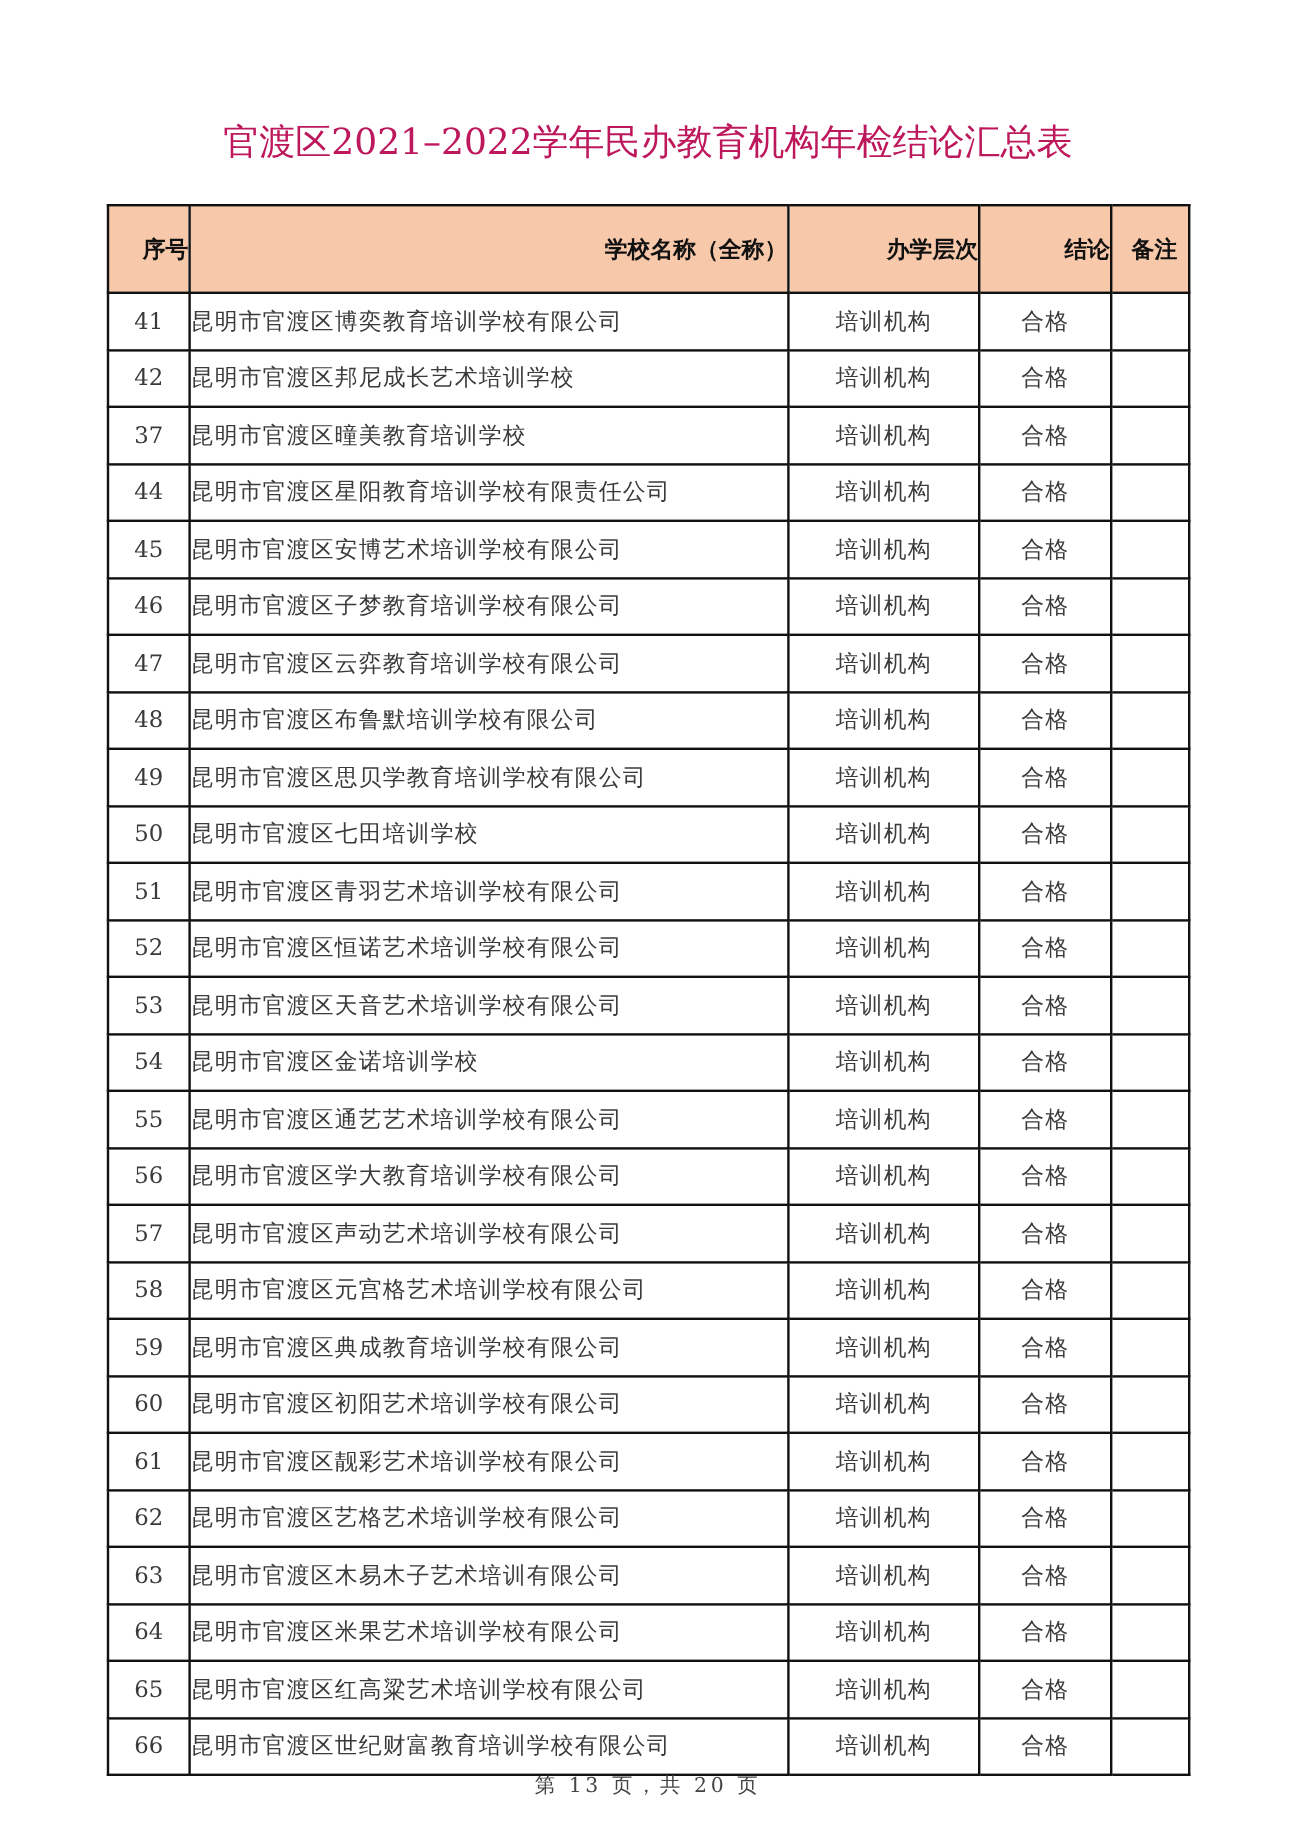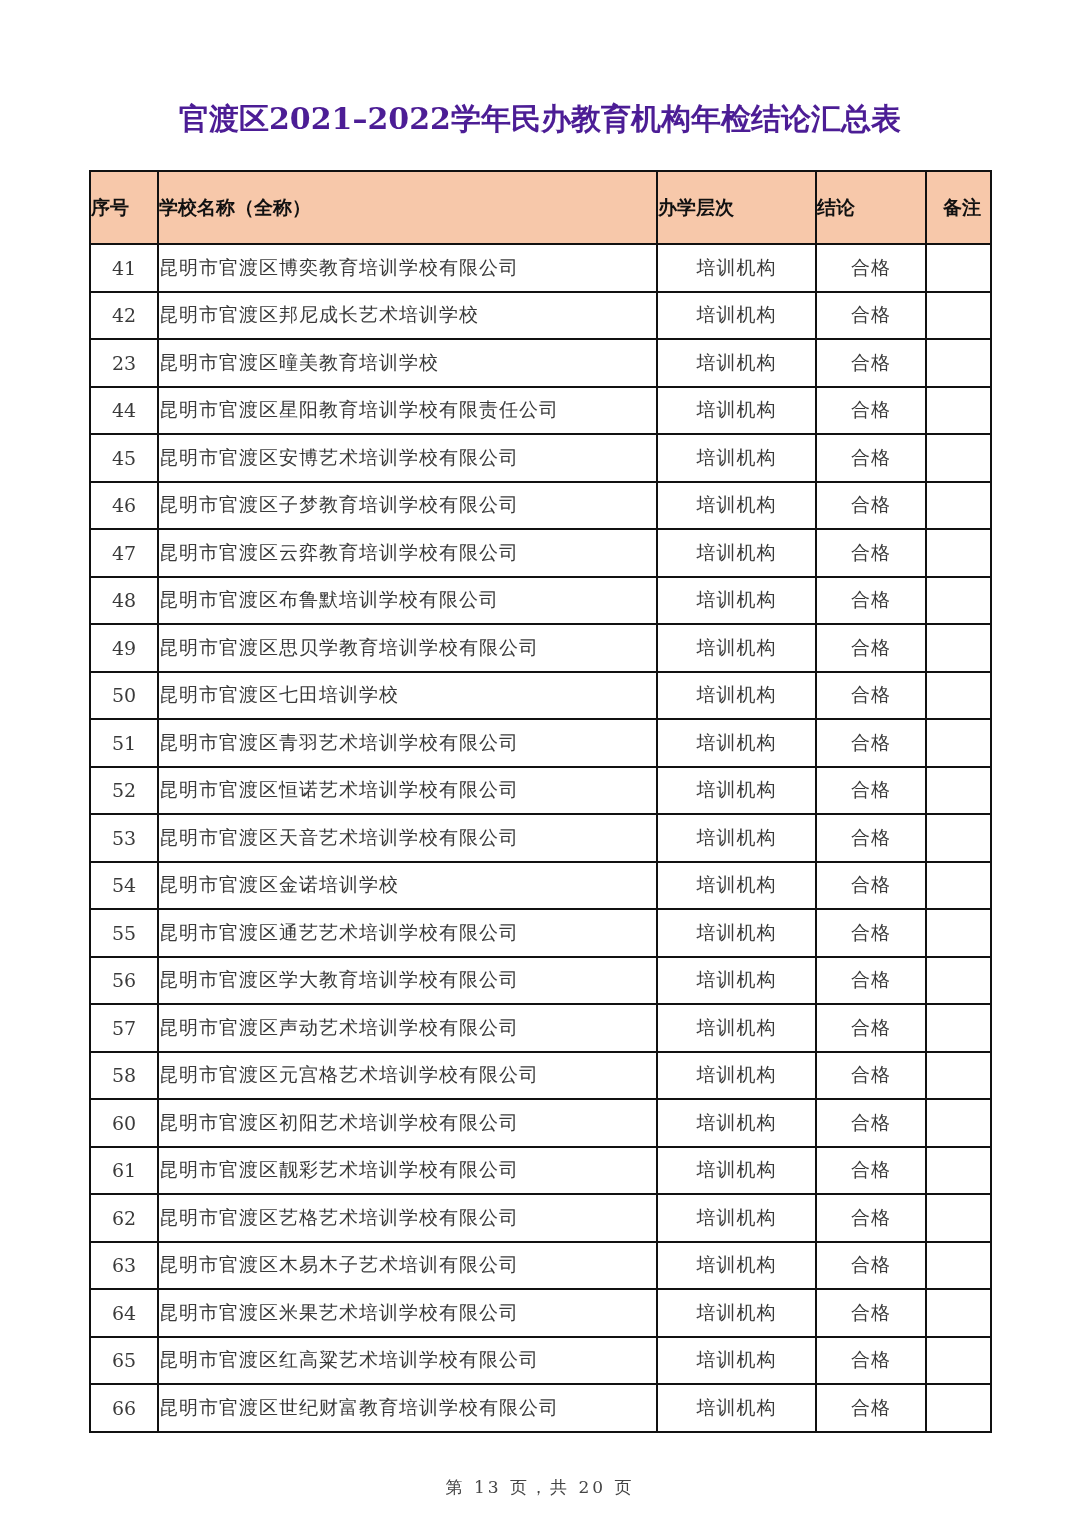--- a/index.html
+++ b/index.html
@@ -22,10 +22,10 @@
     width: 1080px;
     text-align: center;
     font-family: "DejaVu Serif", "Liberation Serif", serif;
-    font-weight: bold;
+    font-weight: normal;
     font-size: 30px;
     letter-spacing: 0px;
-    color: #4c1d95;
+    color: #be185d;
     line-height: 50px;
   }
   table.summary {

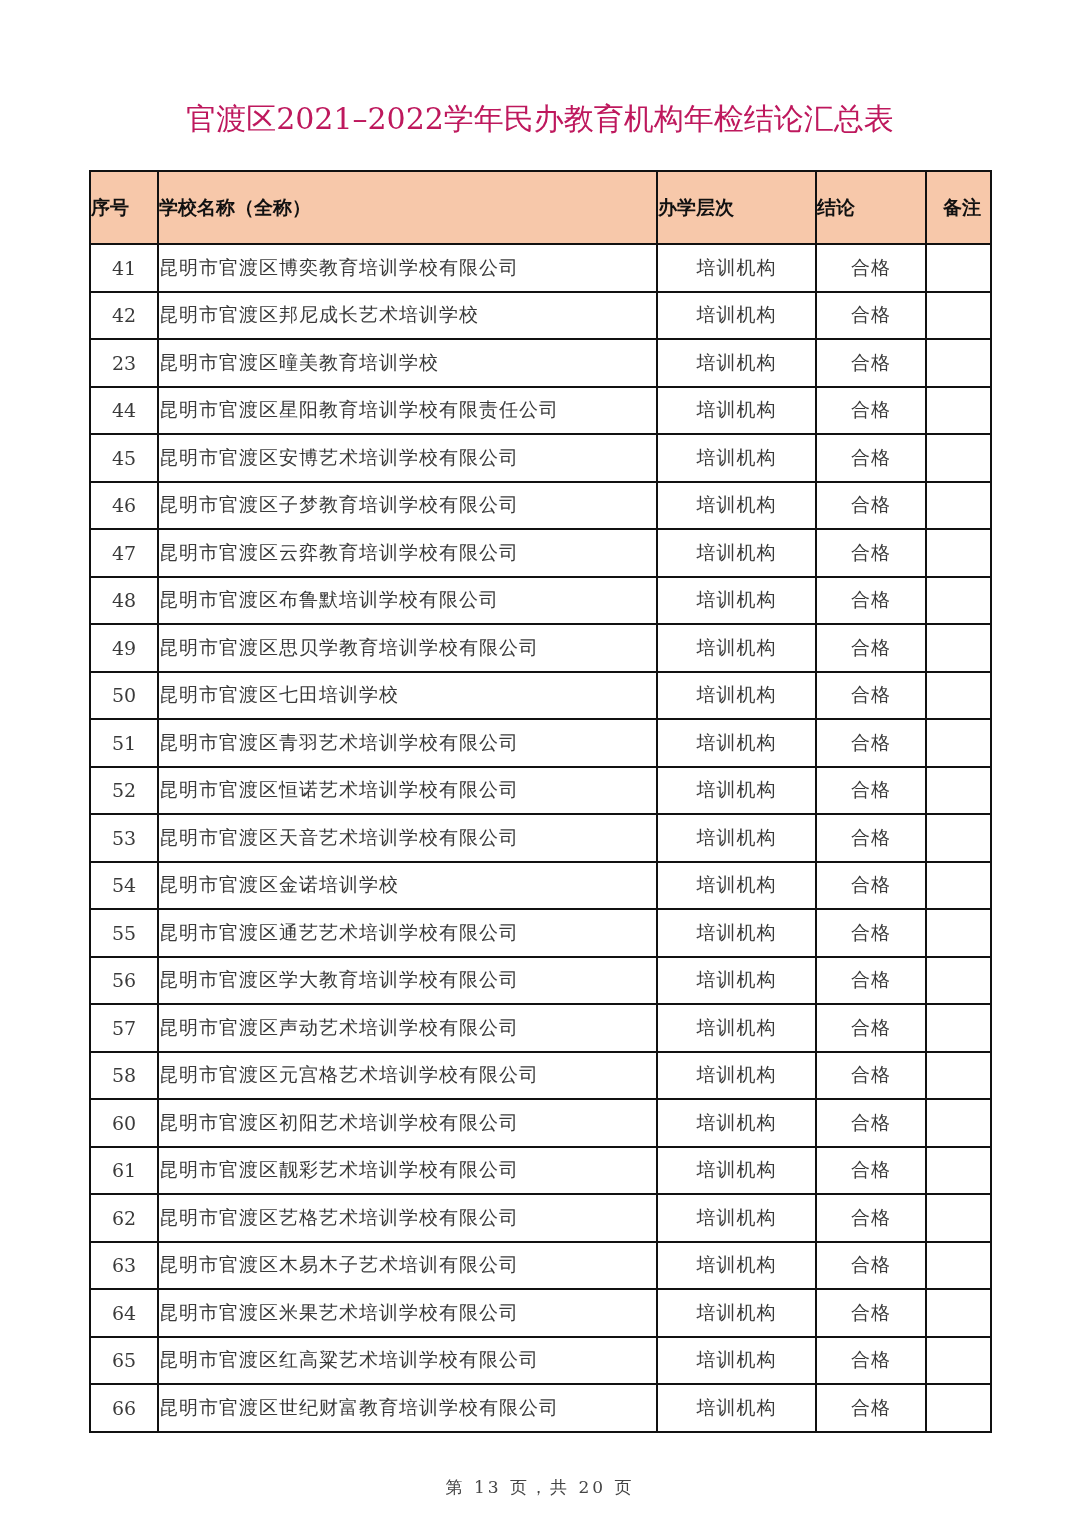--- a/index.html
+++ b/index.html
@@ -50,7 +50,7 @@
     font-weight: bold;
     font-size: 19px;
     color: #111111;
-    text-align: left;
+    text-align: right;
   }
   table.summary thead th.remark-head {
     text-align: left;

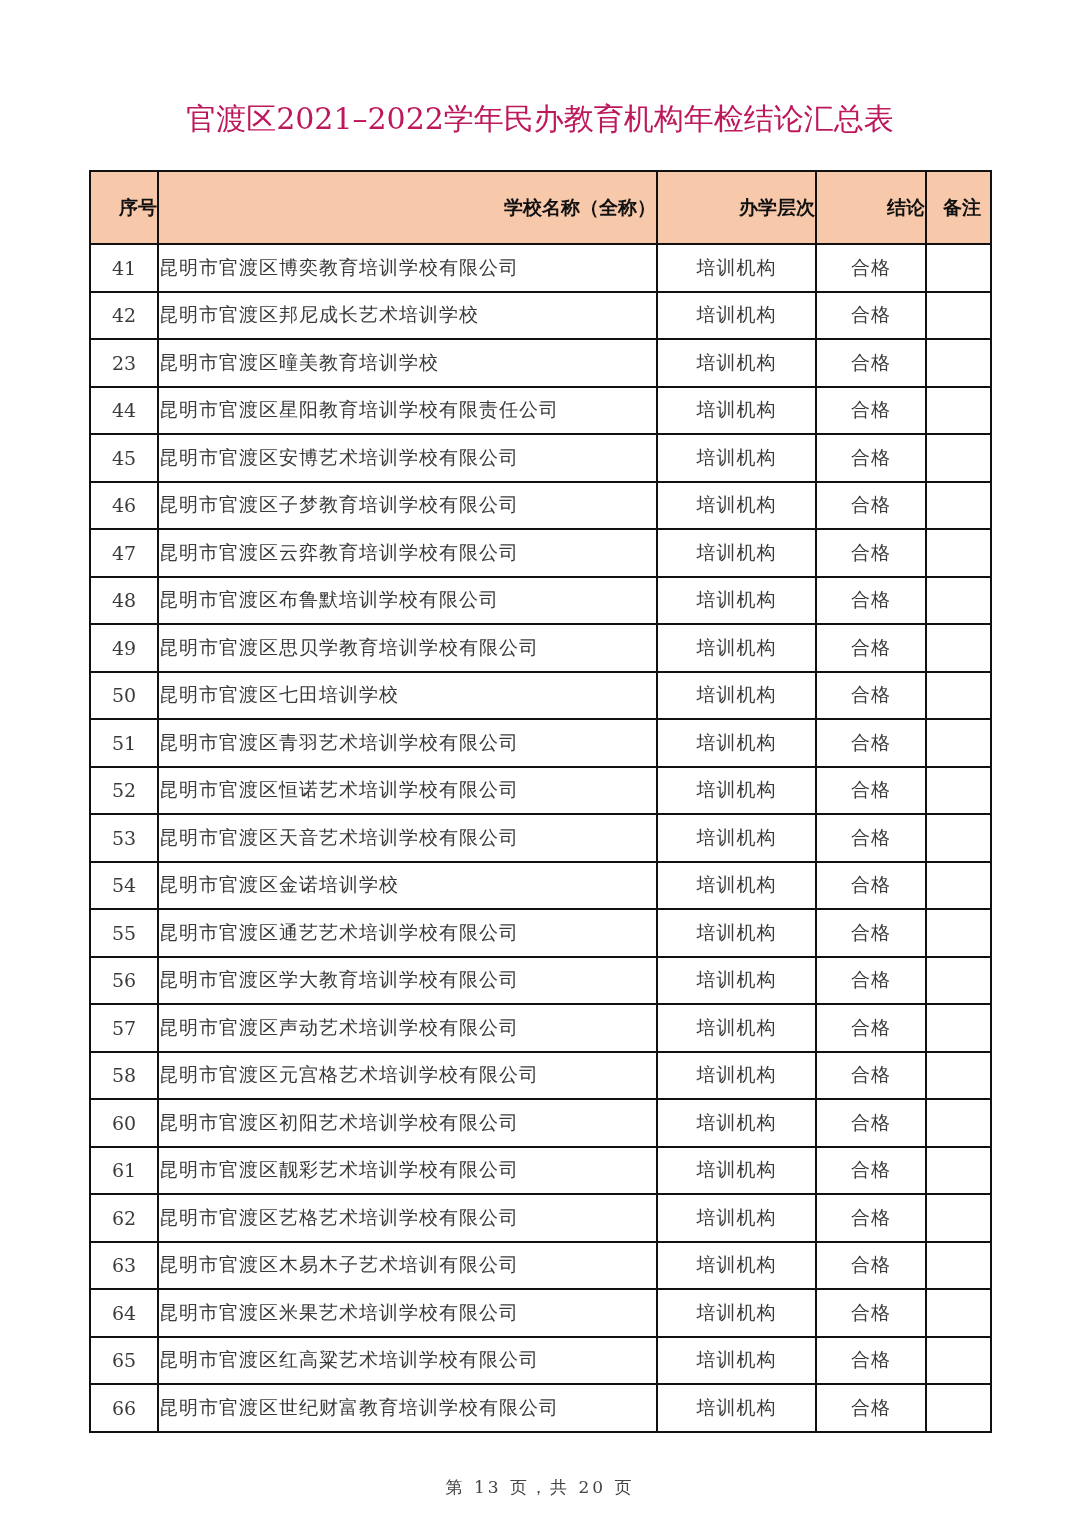--- a/index.html
+++ b/index.html
@@ -117,7 +117,7 @@
         <td class="col-remark"></td>
       </tr>
       <tr>
-        <td class="col-idx">23</td>
+        <td class="col-idx">37</td>
         <td class="col-name">昆明市官渡区曈美教育培训学校</td>
         <td class="col-level">培训机构</td>
         <td class="col-result">合格</td>

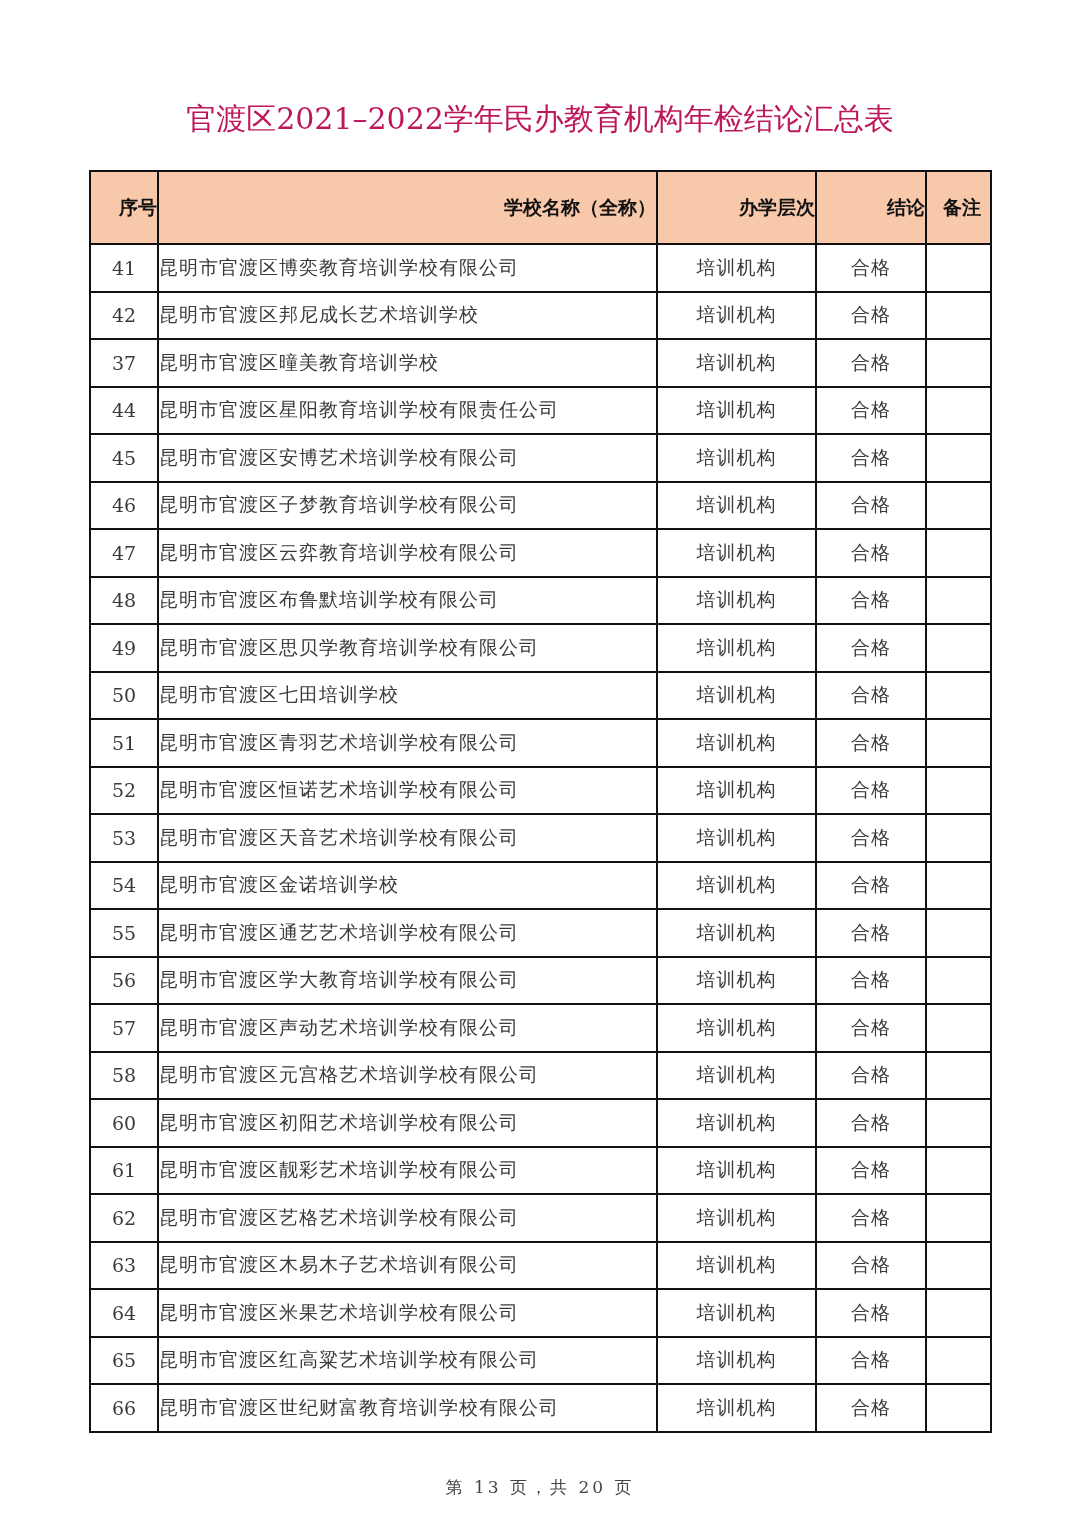--- a/index.html
+++ b/index.html
@@ -229,6 +229,13 @@
         <td class="col-remark"></td>
       </tr>
       <tr>
+        <td class="col-idx">59</td>
+        <td class="col-name">昆明市官渡区典成教育培训学校有限公司</td>
+        <td class="col-level">培训机构</td>
+        <td class="col-result">合格</td>
+        <td class="col-remark"></td>
+      </tr>
+      <tr>
         <td class="col-idx">60</td>
         <td class="col-name">昆明市官渡区初阳艺术培训学校有限公司</td>
         <td class="col-level">培训机构</td>

